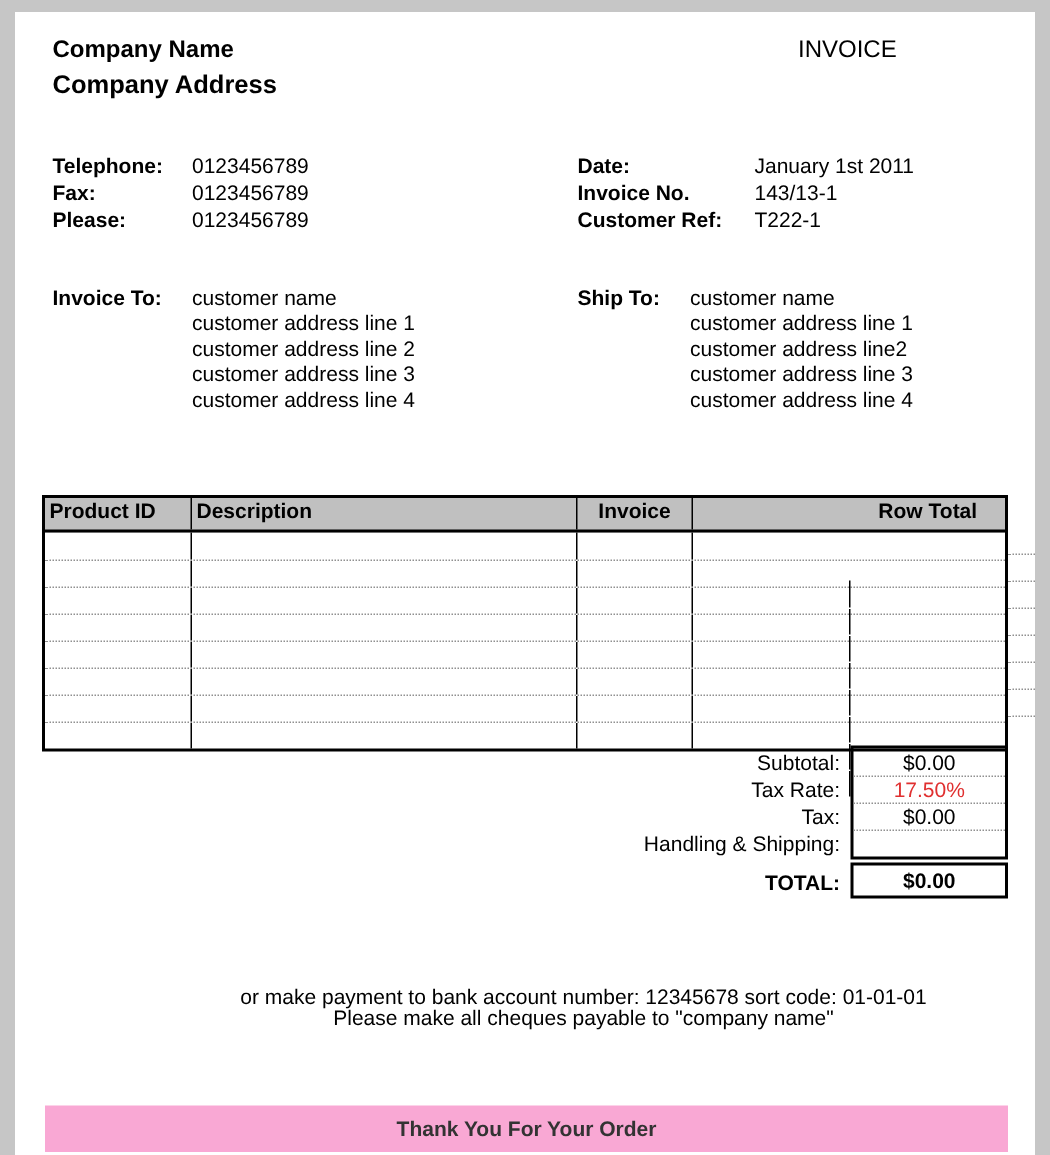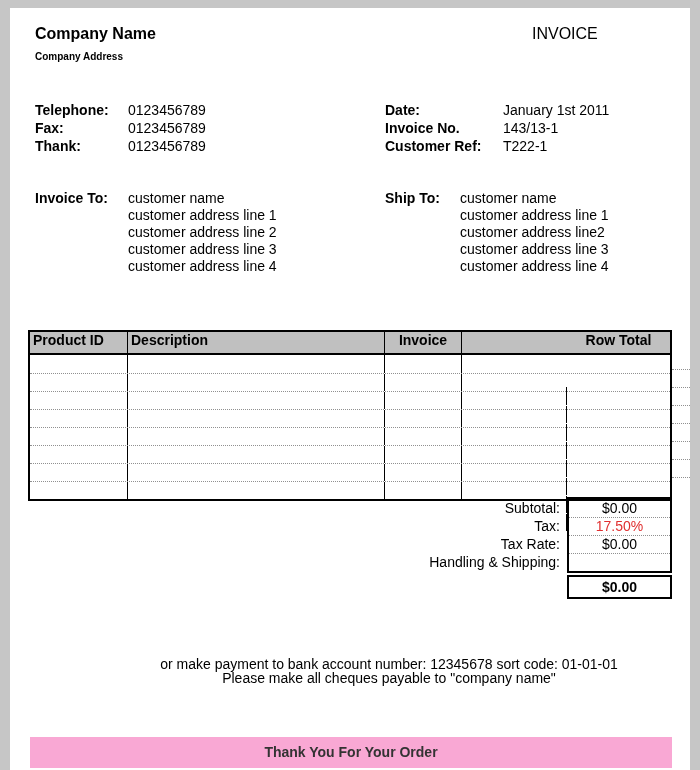--- a/index.html
+++ b/index.html
@@ -20,7 +20,7 @@
 
   
   .company-name { left:25px; top:16px; font-size:16px; font-weight:bold; line-height:20px; }
-  .company-address { left:25px; top:40px; font-size:10px; font-weight:bold; line-height:17px; }
+  .company-address { left:25px; top:40px; font-size:17px; font-weight:bold; line-height:17px; }
   .invoice-title { left:522px; top:16px; font-size:16px; font-weight:normal; line-height:20px; }
 
   

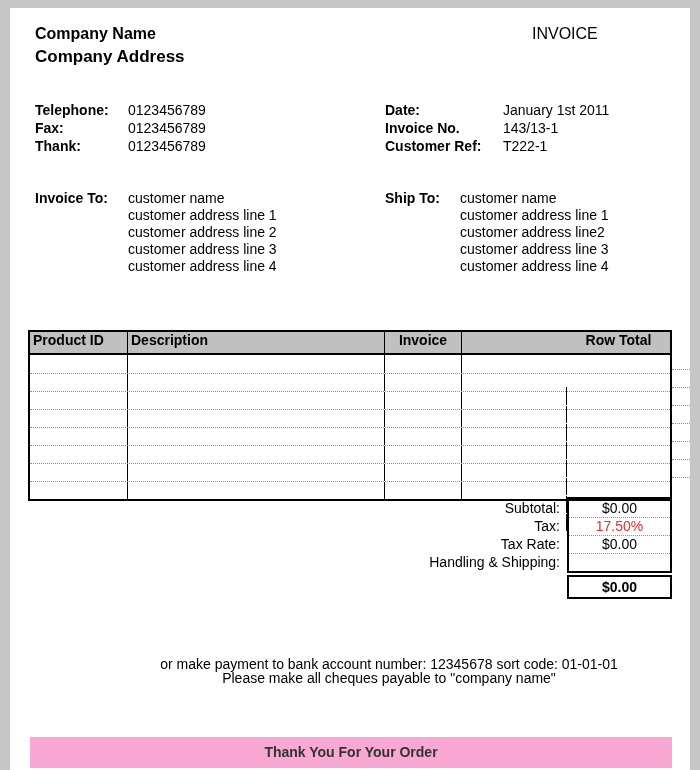--- a/index.html
+++ b/index.html
@@ -117,7 +117,7 @@
       <span class="val">0123456789</span>
     </div>
     <div class="kv-row">
-      <span class="lbl">Thank:</span>
+      <span class="lbl">Please:</span>
       <span class="val">0123456789</span>
     </div>
   </div>

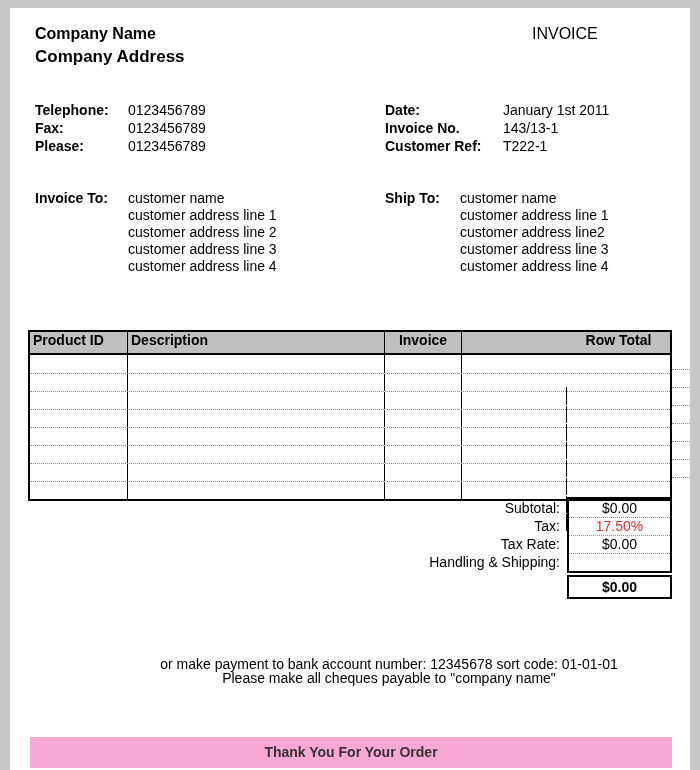--- a/index.html
+++ b/index.html
@@ -240,8 +240,8 @@
 
   <div class="abs totals-labels">
     <div>Subtotal:</div>
+    <div>Tax Rate:</div>
     <div>Tax:</div>
-    <div>Tax Rate:</div>
     <div>Handling &amp; Shipping:</div>
   </div>
   <div class="abs totals-box">

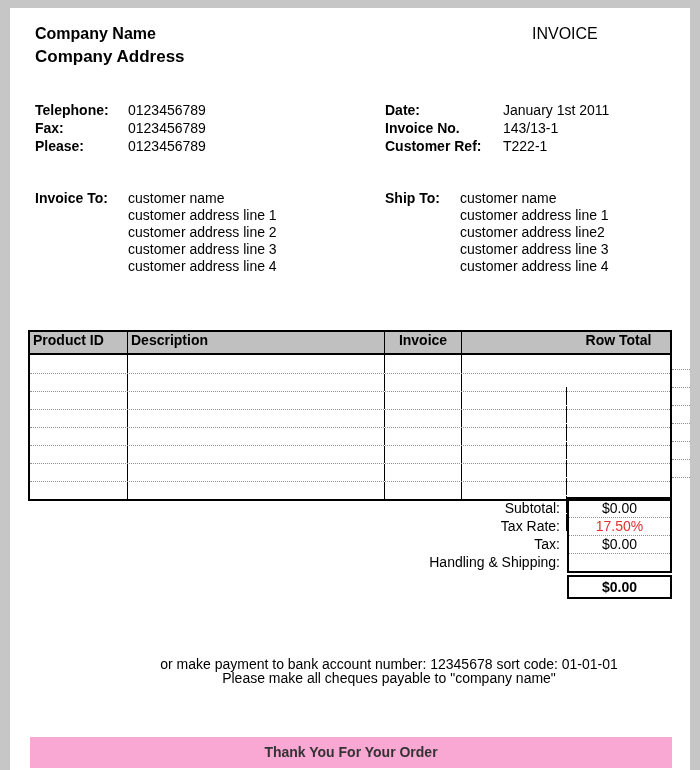--- a/index.html
+++ b/index.html
@@ -250,6 +250,7 @@
     <div class="tv-row dotted">$0.00</div>
     <div class="tv-row dotted"></div>
   </div>
+  <div class="abs total-label">TOTAL:</div>
   <div class="abs total-box">$0.00</div>
 
   <div class="abs note note-cheque">Please make all cheques payable to "company name"</div>

